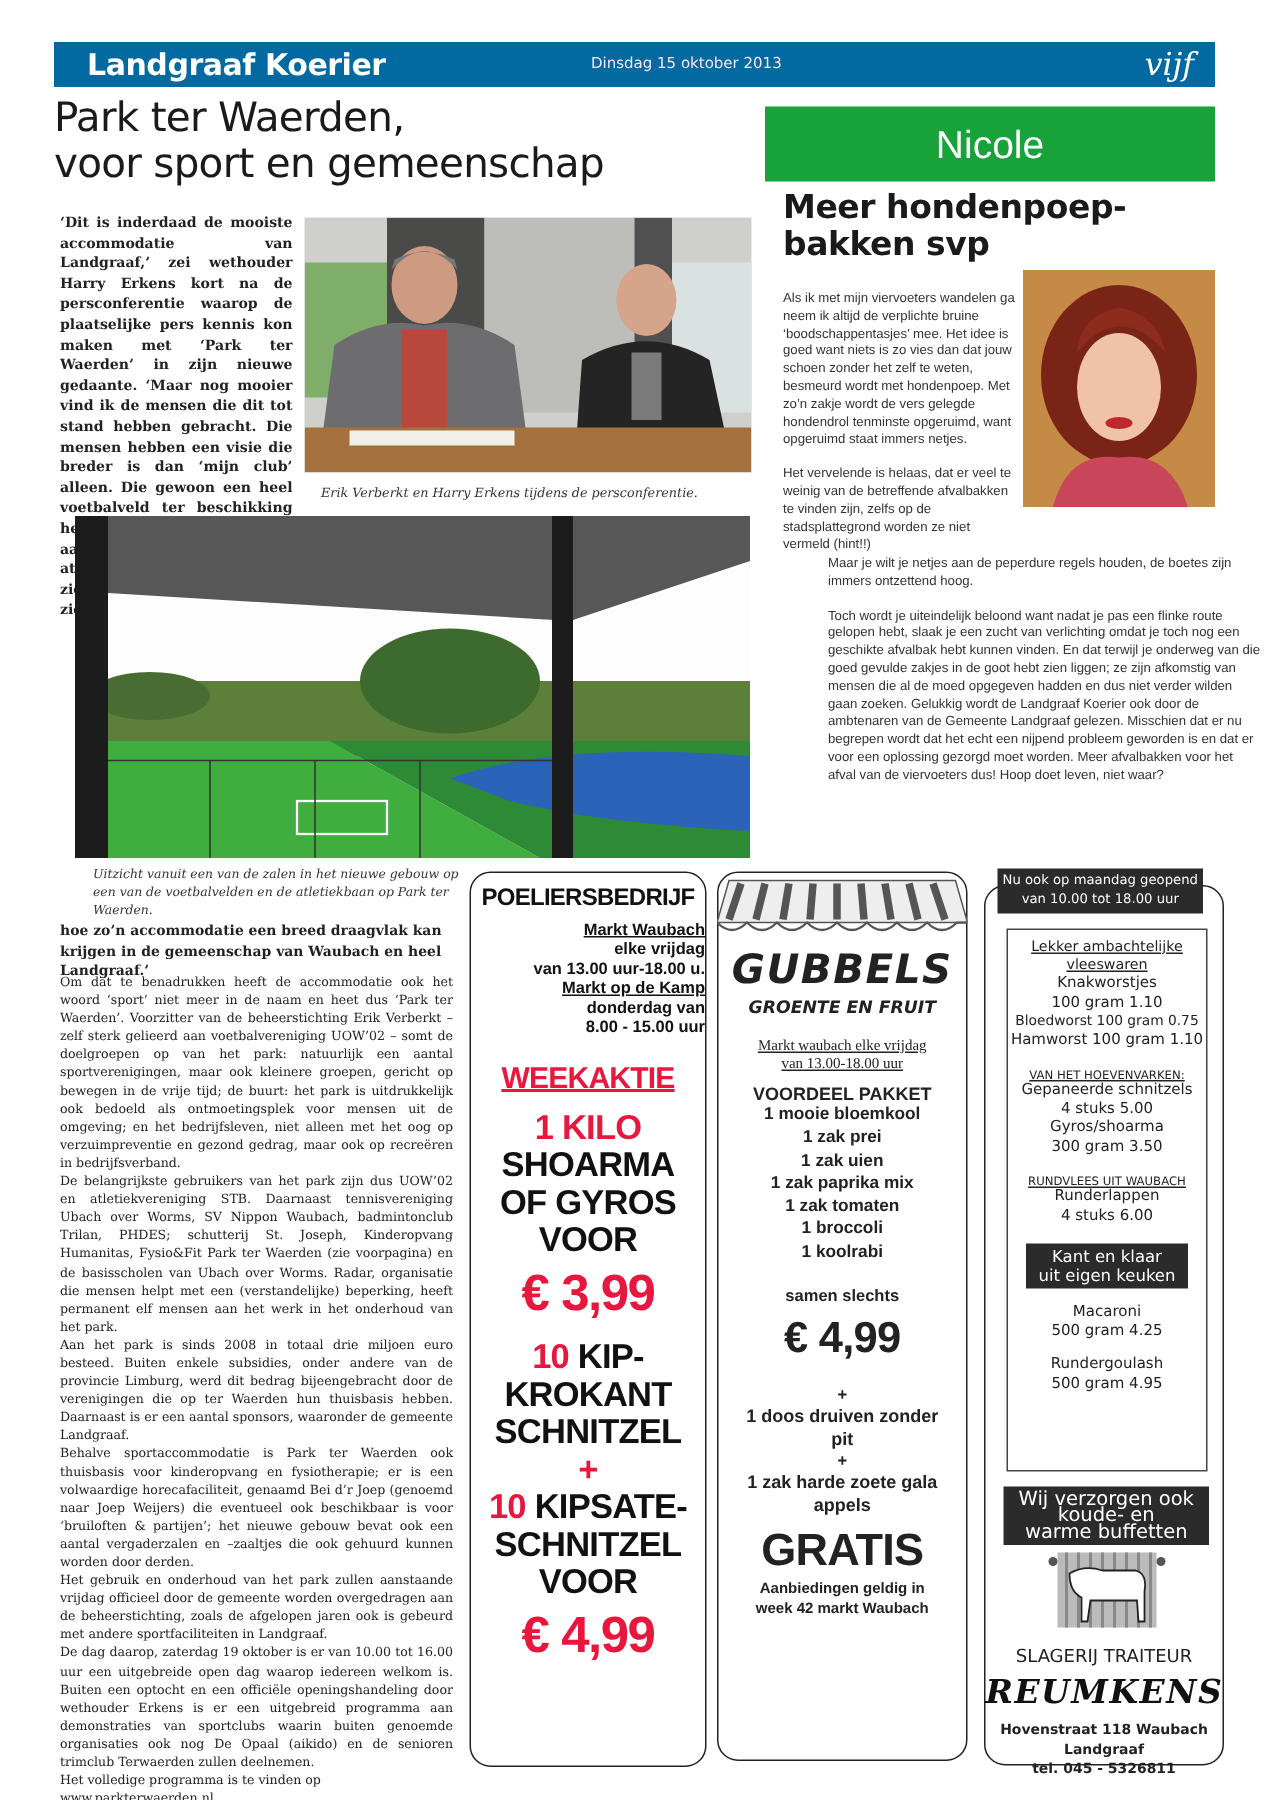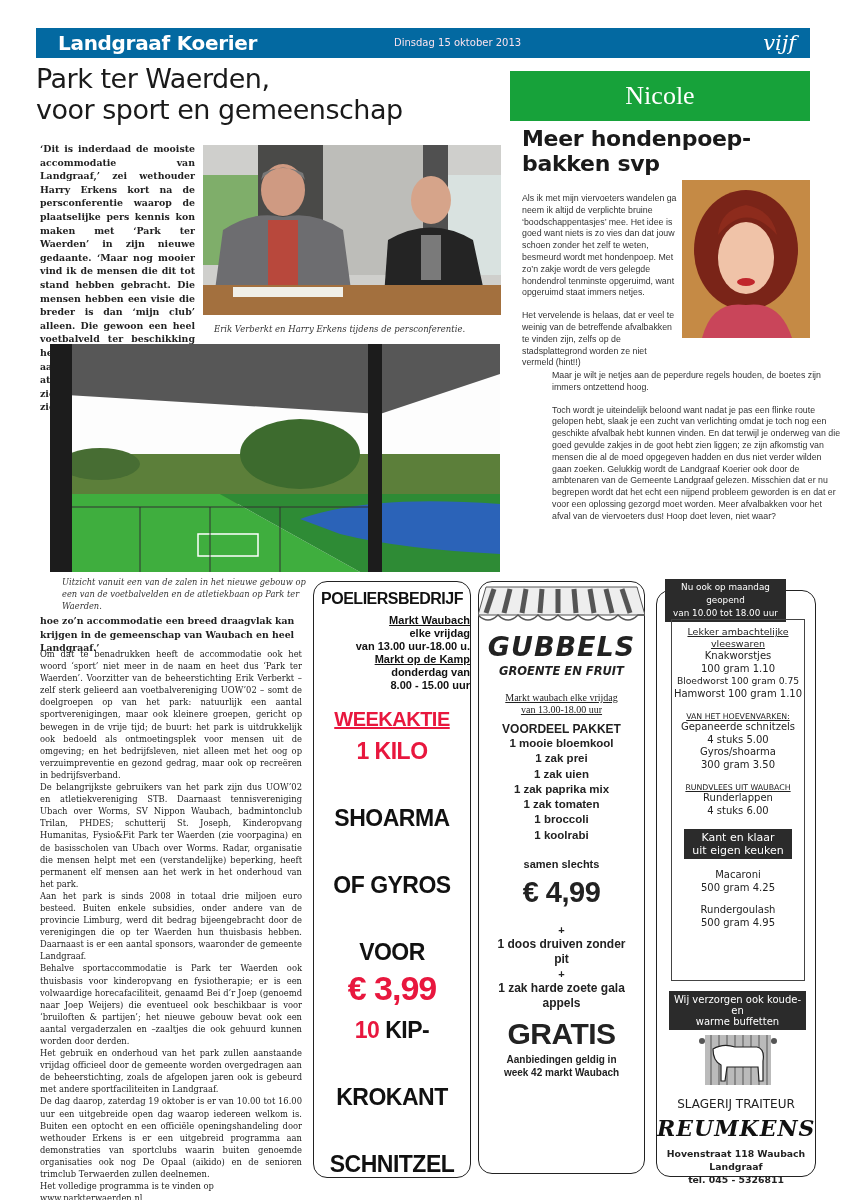--- a/index.html
+++ b/index.html
@@ -26,7 +26,7 @@
   #body{left:40px;top:648px;width:262px;font-family:"DejaVu Serif",serif;font-size:8.4px;line-height:12.1px;color:#222;text-align:justify;}
   #body p{margin:0;}
   
-  #nicole-banner{left:510px;top:71px;width:300px;height:50px;background:#17a23a;color:#fff;font-family:Liberation Serif, serif;font-size:26px;font-weight:500;display:flex;align-items:center;justify-content:center;}
+  #nicole-banner{left:510px;top:71px;width:300px;height:50px;background:#17a23a;color:#fff;font-family:Liberation Sans, sans-serif;font-size:26px;font-weight:500;display:flex;align-items:center;justify-content:center;}
   #column-title{left:522px;top:126px;width:290px;font-family:"DejaVu Sans",sans-serif;font-weight:bold;font-size:22px;line-height:25px;color:#1a1a1a;letter-spacing:-0.3px;}
   #portrait{left:682px;top:180px;width:128px;height:158px;overflow:hidden;background:#b57a3a;}
   #col1{left:522px;top:193px;width:158px;font-size:8.8px;line-height:11.8px;color:#333;}

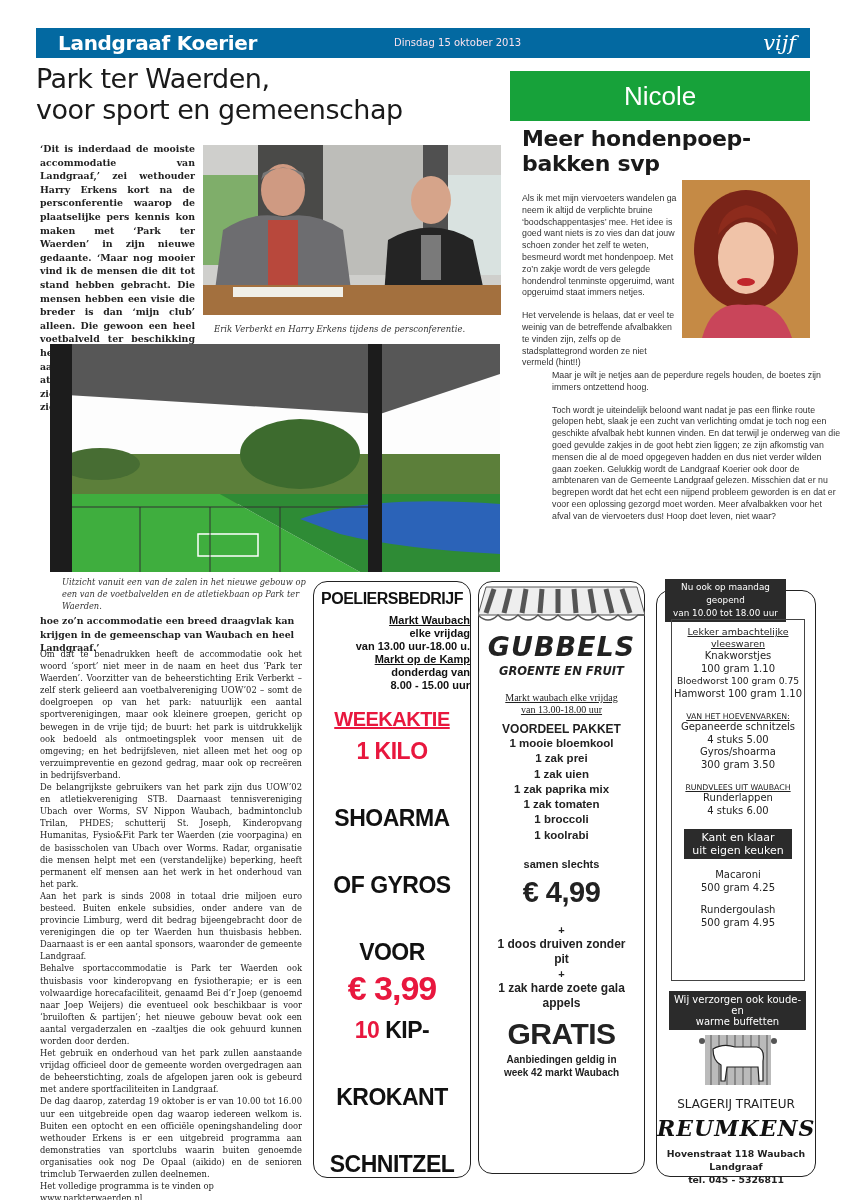--- a/index.html
+++ b/index.html
@@ -58,7 +58,7 @@
   #ad-gubbels .gratis{font-weight:900;font-size:30px;margin-top:6px;letter-spacing:-0.5px;}
   #ad-gubbels .valid{font-weight:bold;font-size:10px;line-height:13px;margin-top:2px;}
   #ad-reumkens{left:656px;top:590px;width:160px;height:587px;font-family:"DejaVu Sans",sans-serif;}
-  #ad-reumkens .hours{position:absolute;left:8px;top:-12px;width:121px;background:#2b2b2b;color:#fff;font-size:8.8px;line-height:13px;padding:2px 0;}
+  #ad-reumkens .hours{position:absolute;left:8px;top:-12px;width:137px;background:#2b2b2b;color:#fff;font-size:8.8px;line-height:13px;padding:2px 0;}
   #ad-reumkens .inner{position:absolute;left:14px;top:28px;width:132px;height:360px;border:1px solid #444;}
   .rk-h{font-size:9.5px;text-decoration:underline;line-height:12px;margin-top:6px;color:#222;}
   .rk-l{font-size:10px;line-height:12.5px;color:#222;}

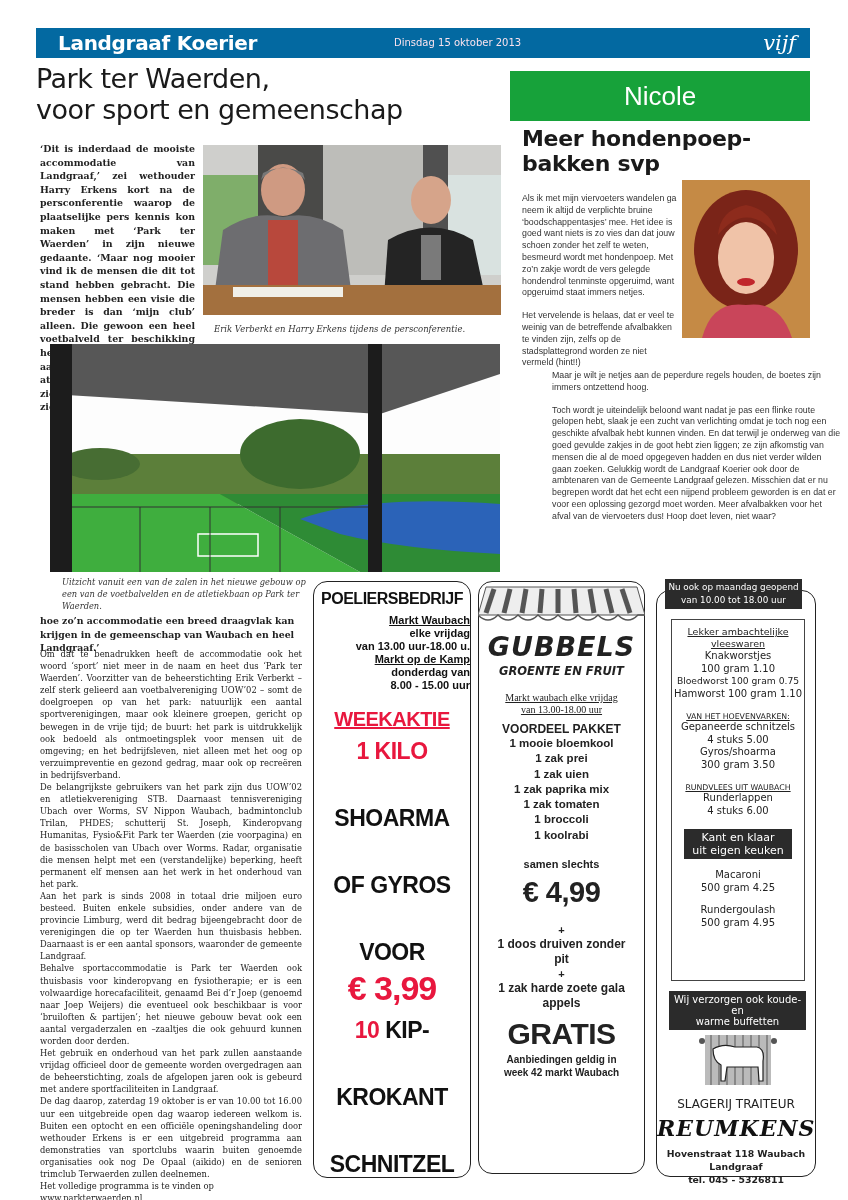--- a/index.html
+++ b/index.html
@@ -41,7 +41,7 @@
   #ad-moors .sched{font-weight:bold;font-size:11px;line-height:13px;margin-top:6px;color:#111;text-align:right;}
   #ad-moors .sched u{text-decoration:underline;}
   #ad-moors .weekaktie{font-weight:900;font-size:20px;color:#e8173e;text-decoration:underline;margin-top:16px;letter-spacing:-0.5px;}
-  #ad-moors .big{font-weight:900;font-size:23px;line-height:25px;color:#111;letter-spacing:-0.5px;margin-top:42px;}
+  #ad-moors .big{font-weight:900;font-size:23px;line-height:25px;color:#111;letter-spacing:-0.5px;}
   #ad-moors .red{color:#e8173e;}
   #ad-moors .price{font-weight:900;font-size:34px;color:#e8173e;margin:4px 0;letter-spacing:-1px;}
   #ad-gubbels{left:478px;top:581px;width:167px;height:593px;font-family:"Liberation Sans",sans-serif;}

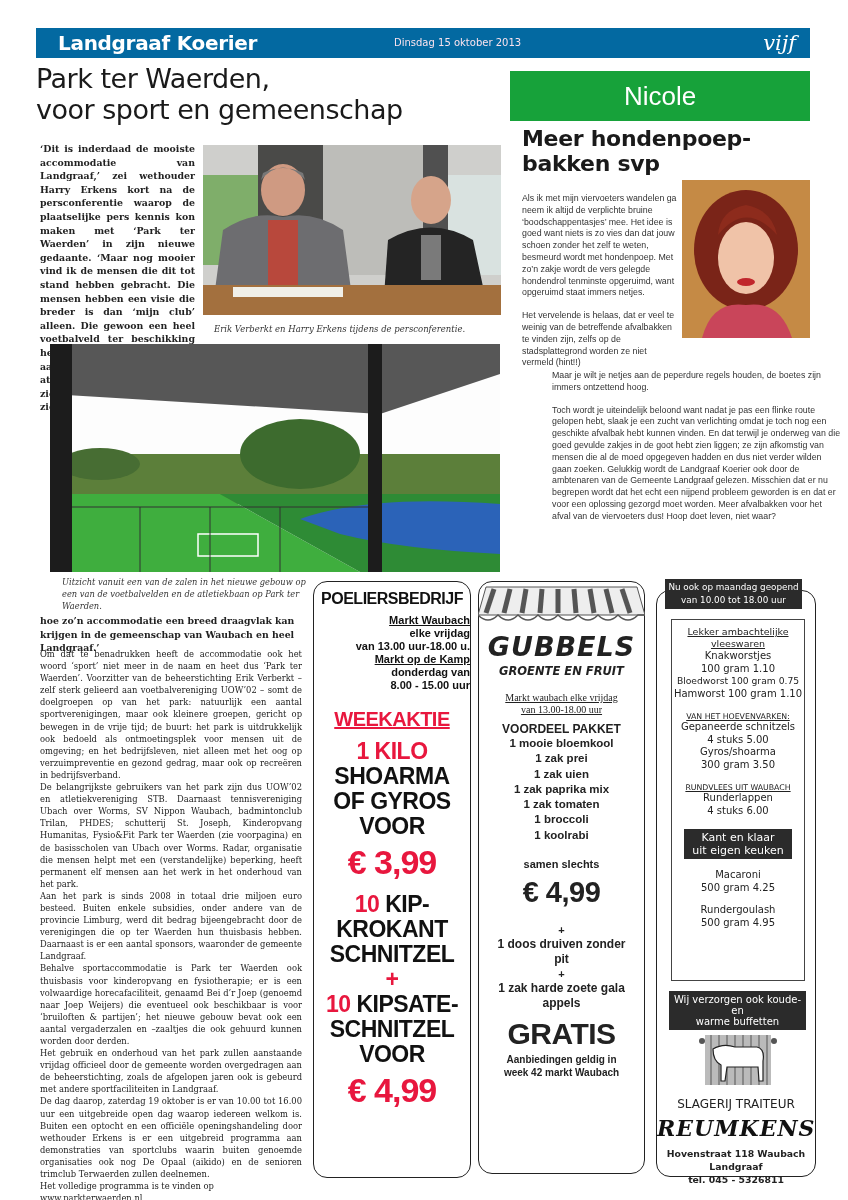--- a/index.html
+++ b/index.html
@@ -64,7 +64,7 @@
   .rk-l{font-size:10px;line-height:12.5px;color:#222;}
   .rk-h2{font-size:7.8px;text-decoration:underline;margin-top:12px;color:#222;}
   .rk-box{background:#2b2b2b;color:#fff;font-size:11px;line-height:13px;margin:12px 12px 0;padding:2px 0;}
-  #ad-reumkens .cater{position:absolute;left:12px;top:400px;width:137px;background:#2b2b2b;color:#fff;font-size:10px;line-height:11px;padding:3px 0;}
+  #ad-reumkens .cater{position:absolute;left:12px;top:400px;width:137px;background:#2b2b2b;color:#fff;font-size:13px;line-height:11px;padding:3px 0;}
   #ad-reumkens .cow{position:absolute;left:40px;top:440px;width:82px;height:62px;}
   #ad-reumkens .trait{position:absolute;left:0;top:506px;width:100%;font-size:12px;color:#222;}
   #ad-reumkens .name{position:absolute;left:0;top:524px;width:100%;font-size:22px;font-family:"DejaVu Serif",serif;font-weight:bold;letter-spacing:1px;color:#111;font-style:italic;}

